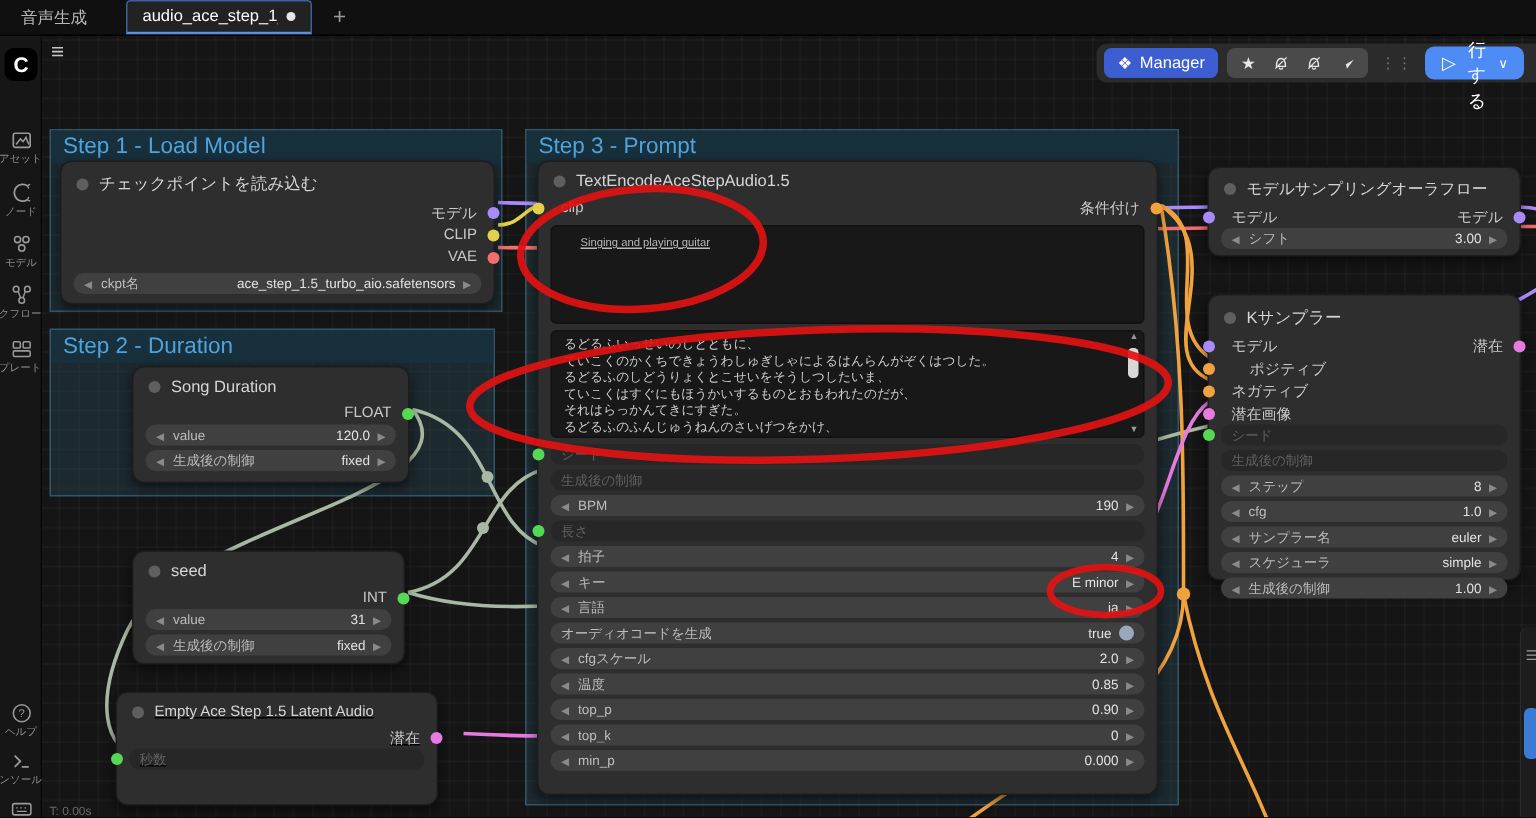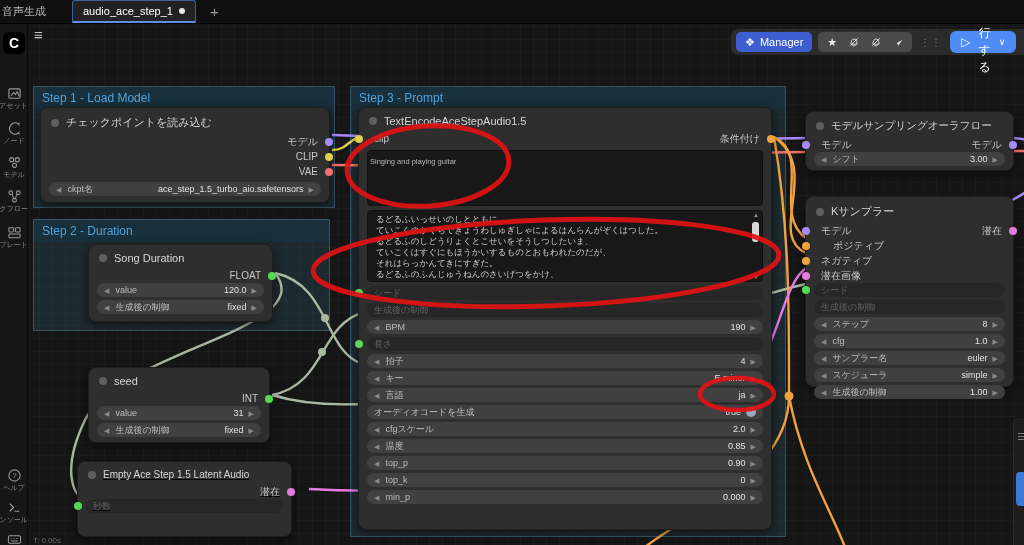--- a/index.html
+++ b/index.html
@@ -9,7 +9,7 @@
   
   .tabbar{position:absolute;left:0;top:0;width:1024px;height:24px;background:#101010;z-index:30;display:flex;align-items:stretch;border-bottom:1px solid #000;}
   .tab{display:flex;align-items:center;gap:6px;padding:0 10px;font-size:11px;color:#b8b8b8;}
-  .tab.bg{padding-left:2px;}
+  .tab.bg{padding-left:14px;}
   .tab.active{margin-left:16px;width:124px;background:#222;color:#fff;border:1px solid #3a639c;border-bottom:2px solid #5b8fe0;border-radius:3px 3px 0 0;}
   .tab.active .tlabel{white-space:nowrap;overflow:hidden;}
   .unsaved{width:6px;height:6px;border-radius:50%;background:#e8e8e8;flex:0 0 auto;}

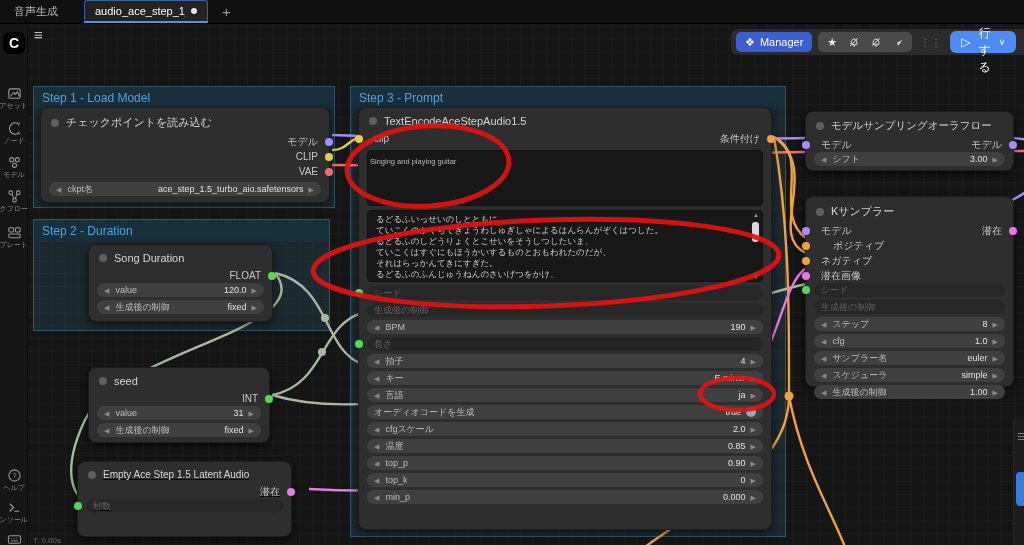--- a/index.html
+++ b/index.html
@@ -32,7 +32,7 @@
 
   
   .group{position:absolute;z-index:1;background:rgba(46,88,110,0.30);border:1px solid rgba(80,140,175,0.45);}
-  .gtitle{display:block;height:22px;line-height:22px;padding-left:8px;background:rgba(23,48,62,0.85);color:#4fa3dc;font-size:12px;white-space:nowrap;overflow:hidden;}
+  .gtitle{display:block;height:22px;line-height:22px;padding-left:8px;background:rgba(23,48,62,0.85);color:#4fa3dc;font-size:15px;white-space:nowrap;overflow:hidden;}
 
   
   .node{position:absolute;z-index:3;background:#2e2e2e;border:1px solid #1d1d1d;border-radius:8px;box-shadow:0 3px 8px rgba(0,0,0,0.55);}

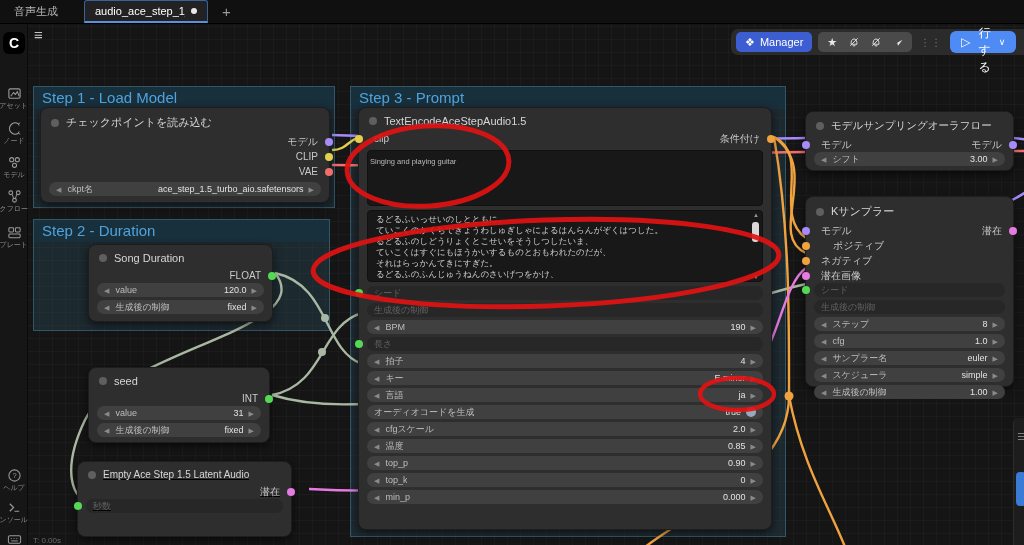--- a/index.html
+++ b/index.html
@@ -56,7 +56,7 @@
   .wrow.muted .wl{color:#606060;}
   .tgl{width:10px;height:10px;border-radius:50%;background:var(--toggle,#9aa8bd);flex:0 0 auto;}
   .ta{position:relative;margin:4px 8px;background:#181818;border:1px solid #111;border-radius:4px;overflow:hidden;}
-  .ta1{height:56px;padding:6px 2px;font-family:"DejaVu Sans Mono",monospace;font-size:7.5px;color:#b9b9b9;}
+  .ta1{height:66px;padding:6px 19px;font-family:"DejaVu Sans Mono",monospace;font-size:7.5px;color:#b9b9b9;text-decoration:underline;}
   .ta2{height:70px;padding:3px 16px 3px 8px;font-size:8.5px;line-height:11px;color:#cfcfcf;white-space:pre-line;}
   .sb-up{position:absolute;right:3px;top:1px;font-size:6px;color:#999;}
   .sb-dn{position:absolute;right:3px;bottom:1px;font-size:6px;color:#999;}

